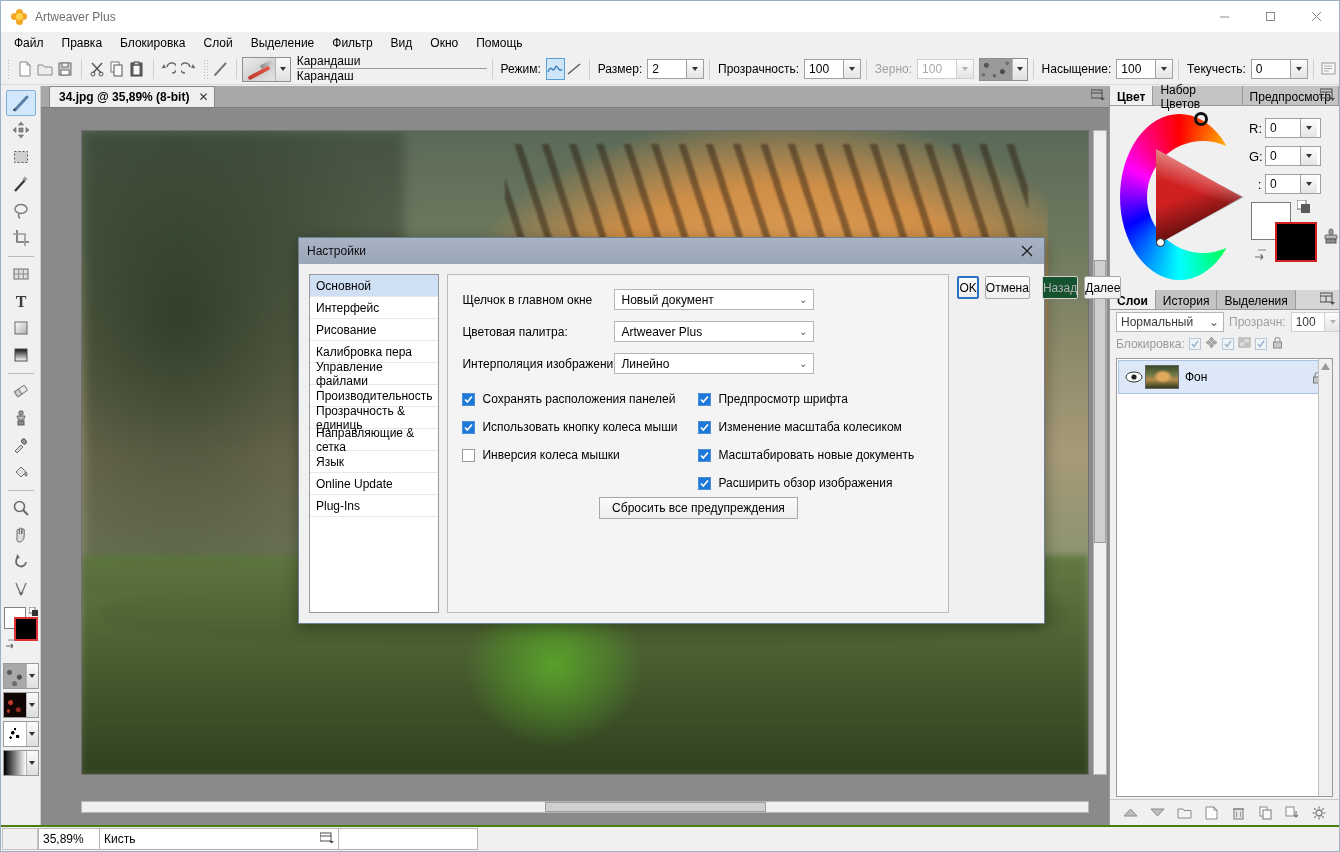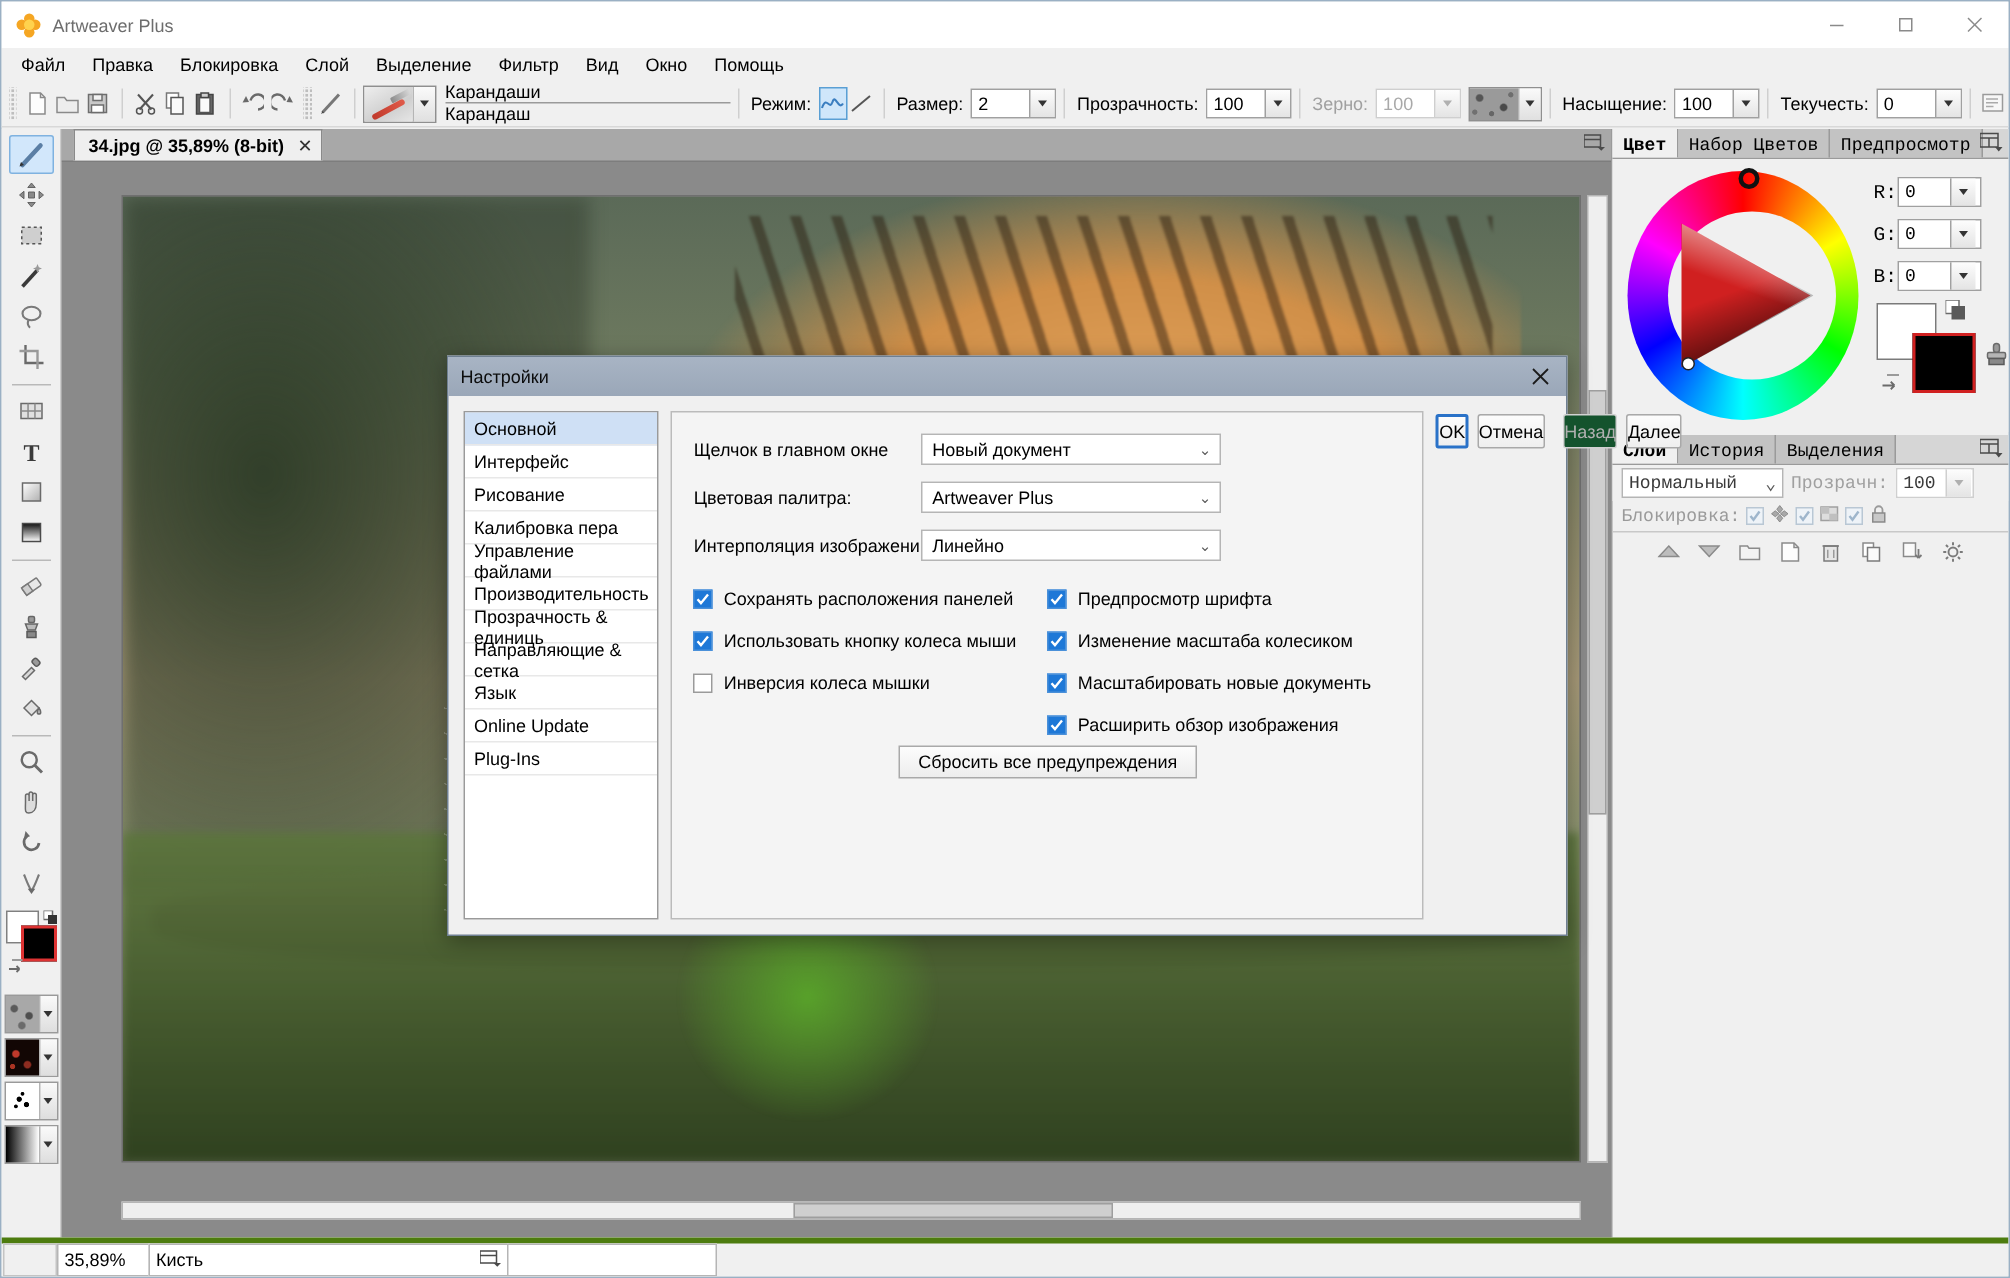--- a/index.html
+++ b/index.html
@@ -237,7 +237,7 @@
   .vscroll .thumb { position:absolute; top:20%; height:44%; left:0; right:0; background:#cfcfcf; border:1px solid #9e9e9e; }
 
   
-  .rightcol { width: 265px; background:#f0f0f0; border-left:1px solid #9a9a9a; display:flex; flex-direction:column;font-family:Liberation Mono, monospace; }
+  .rightcol { width: 230px; background:#f0f0f0; border-left:1px solid #9a9a9a; display:flex; flex-direction:column; }
   .paneltabs {
     height: 20px; background:#d6d6d6; display:flex; align-items:stretch; position:relative;
     border-bottom:1px solid #9a9a9a;

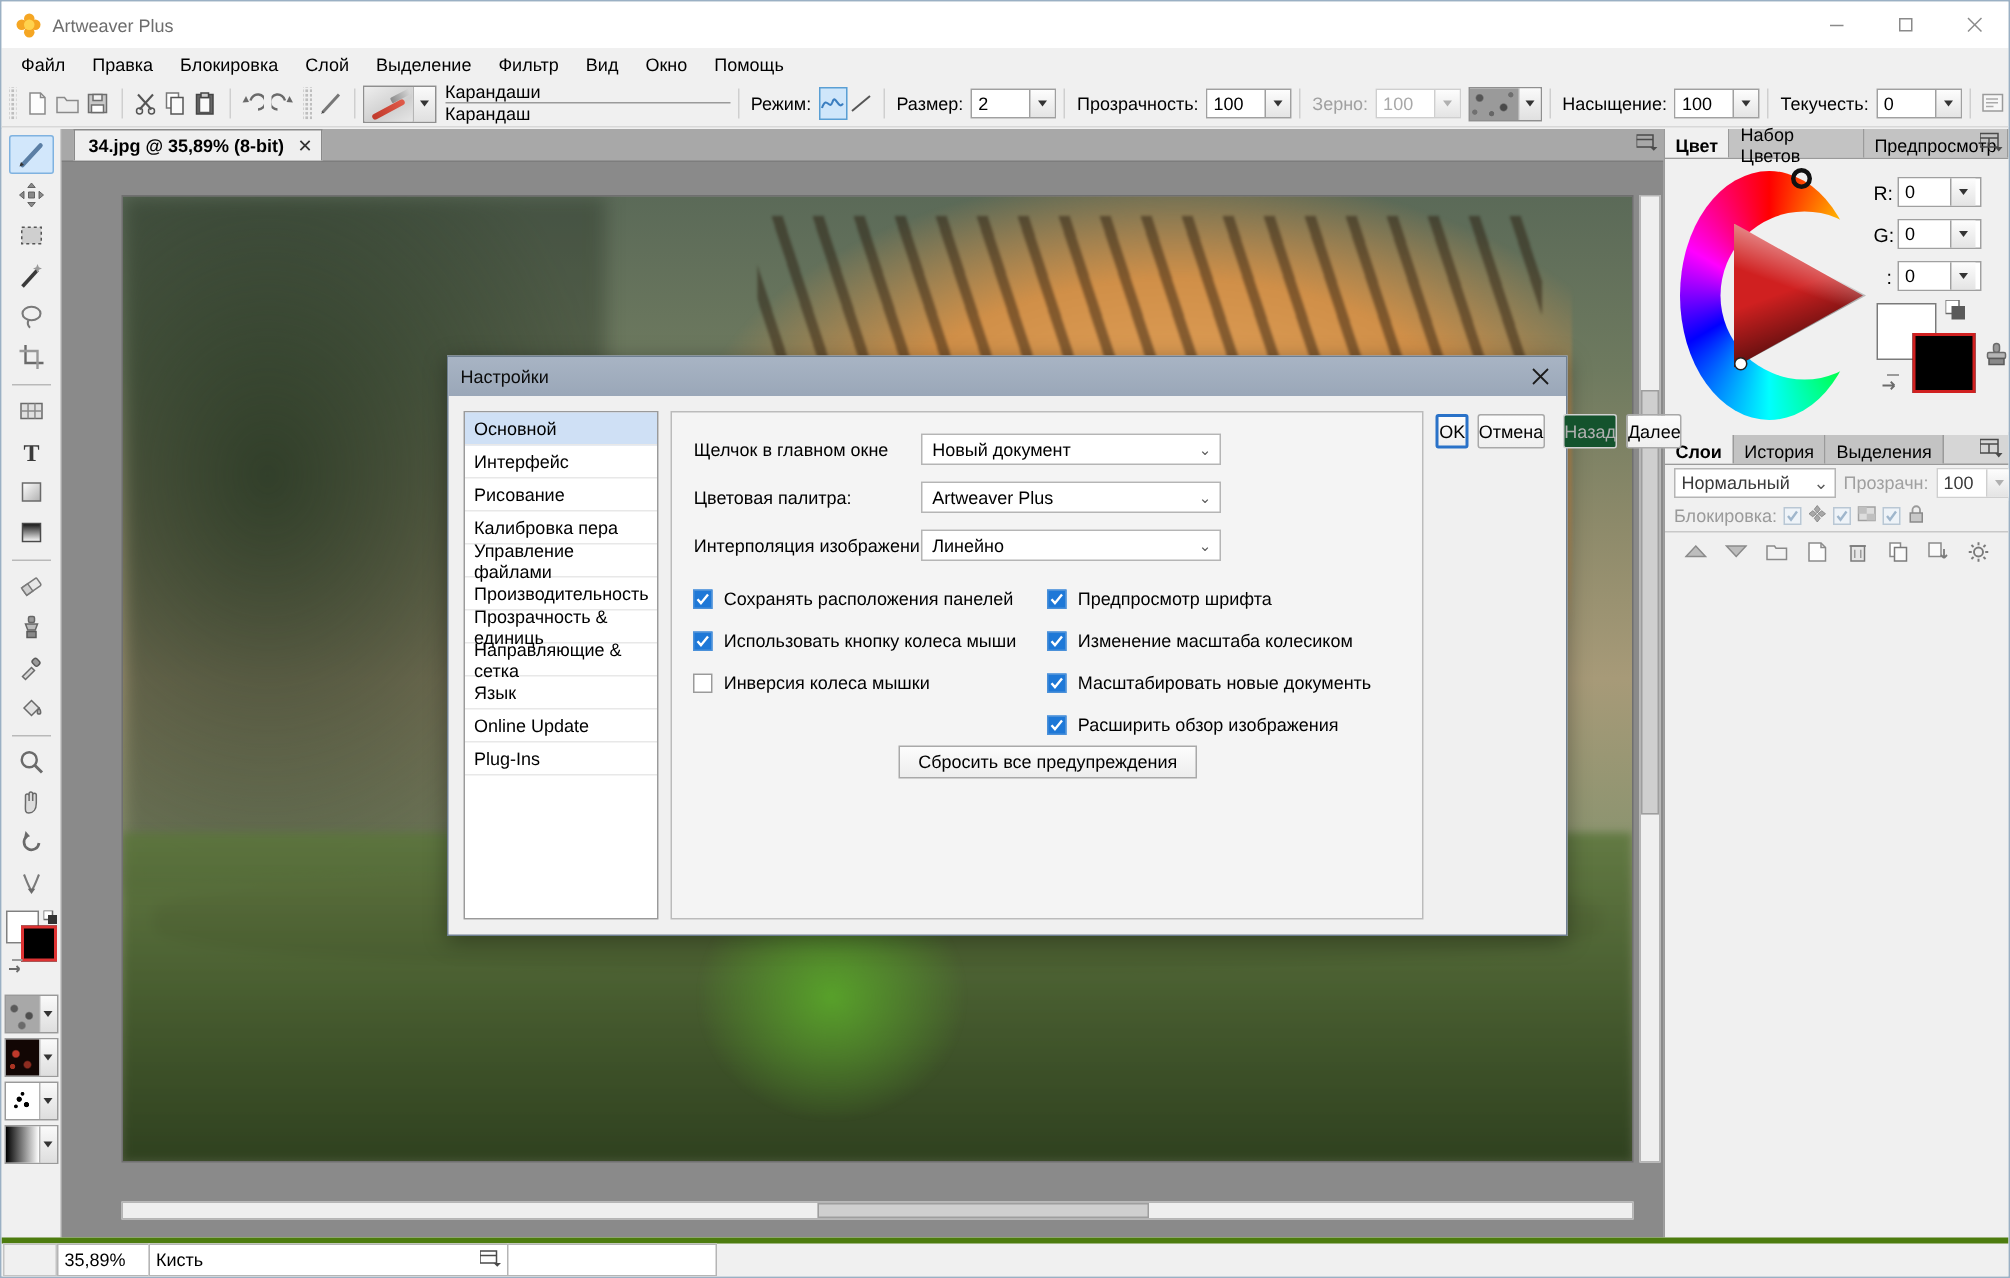--- a/index.html
+++ b/index.html
@@ -932,6 +932,31 @@
         </span>
       </div>
 
+      <div class="layerlist">
+        <div class="layerrow">
+          <span class="eye">
+            <svg width="18" height="12" viewBox="0 0 18 12">
+                <ellipse cx="9" cy="6" rx="8" ry="5" fill="#fff" stroke="#333"></ellipse>
+                <circle cx="9" cy="6" r="2.6" fill="#222"></circle>
+              </svg>
+          </span>
+          <span class="thumb"></span>
+          <span class="nm">Фон</span>
+          <span class="lock">
+            <svg width="13" height="13" viewBox="0 0 13 13">
+                <path d="M4 6V4a2.5 2.5 0 015 0v2" fill="none" stroke="#8a8a8a" stroke-width="1.2"></path>
+                <rect x="2.5" y="6" width="8" height="6" fill="#c8c8c8" stroke="#7a7a7a"></rect>
+              </svg>
+          </span>
+        </div>
+        <div class="layer-vscroll">
+          <div class="up">
+            <svg width="9" height="7" viewBox="0 0 9 7">
+                <path d="M4.5 0L9 7H0z" fill="#9a9a9a"></path>
+              </svg>
+          </div>
+        </div>
+      </div>
 
       <div class="layerfoot">
         <span class="lfbtn">

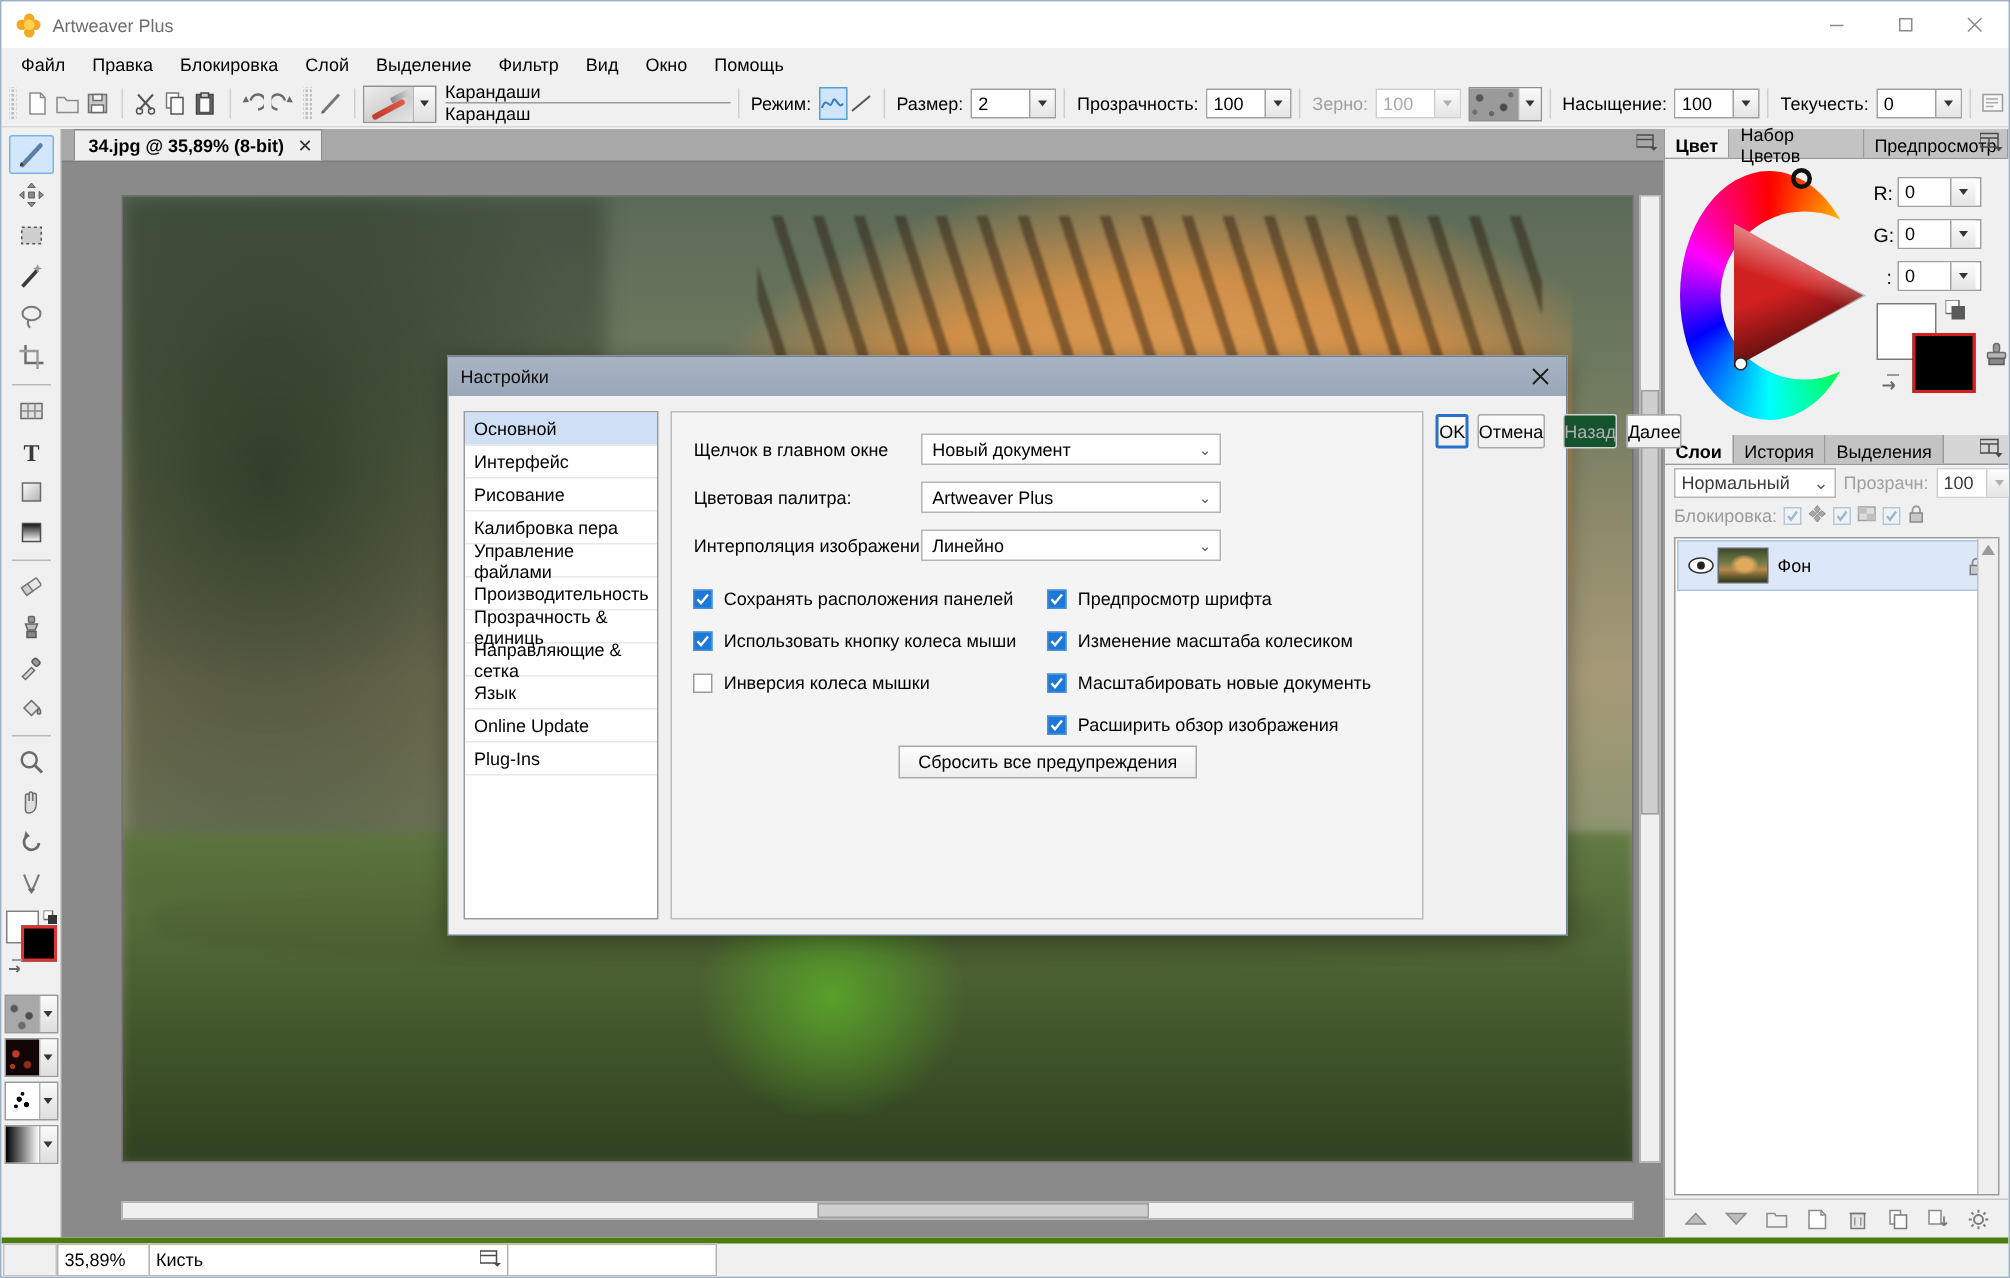--- a/index.html
+++ b/index.html
@@ -332,7 +332,7 @@
   
   .statusbar {
     position:absolute; left:0; right:0; bottom:0; height:26px; background:#f0f0f0;
-    display:flex; align-items:center; border-top:4px solid #4d7c0f;
+    display:flex; align-items:center; border-top:2px solid #4d7c0f;
   }
   .sb-pad { width: 36px; height: 22px; border:1px solid #c4c4c4; background:#f0f0f0; margin-left:1px; }
   .sb-zoom { width: 62px; height:22px; border:1px solid #b5b5b5; background:#fff; display:flex; align-items:center; padding:0 4px; font-size:12px; }

